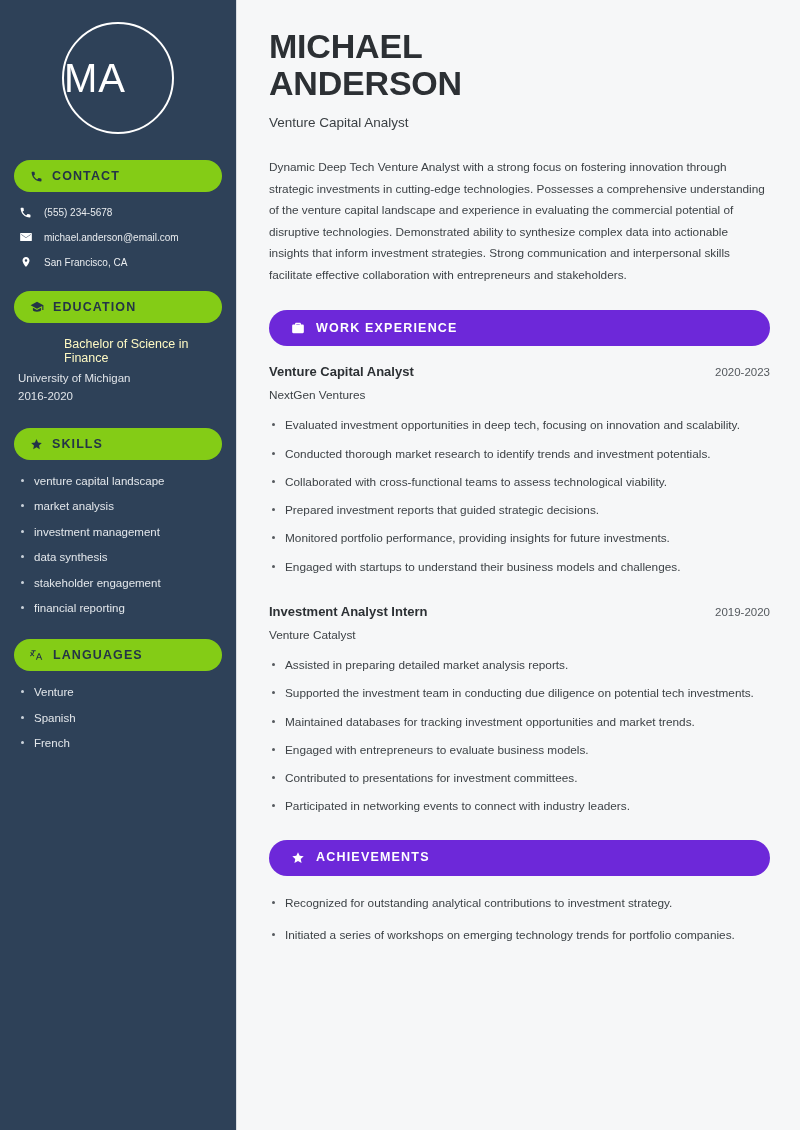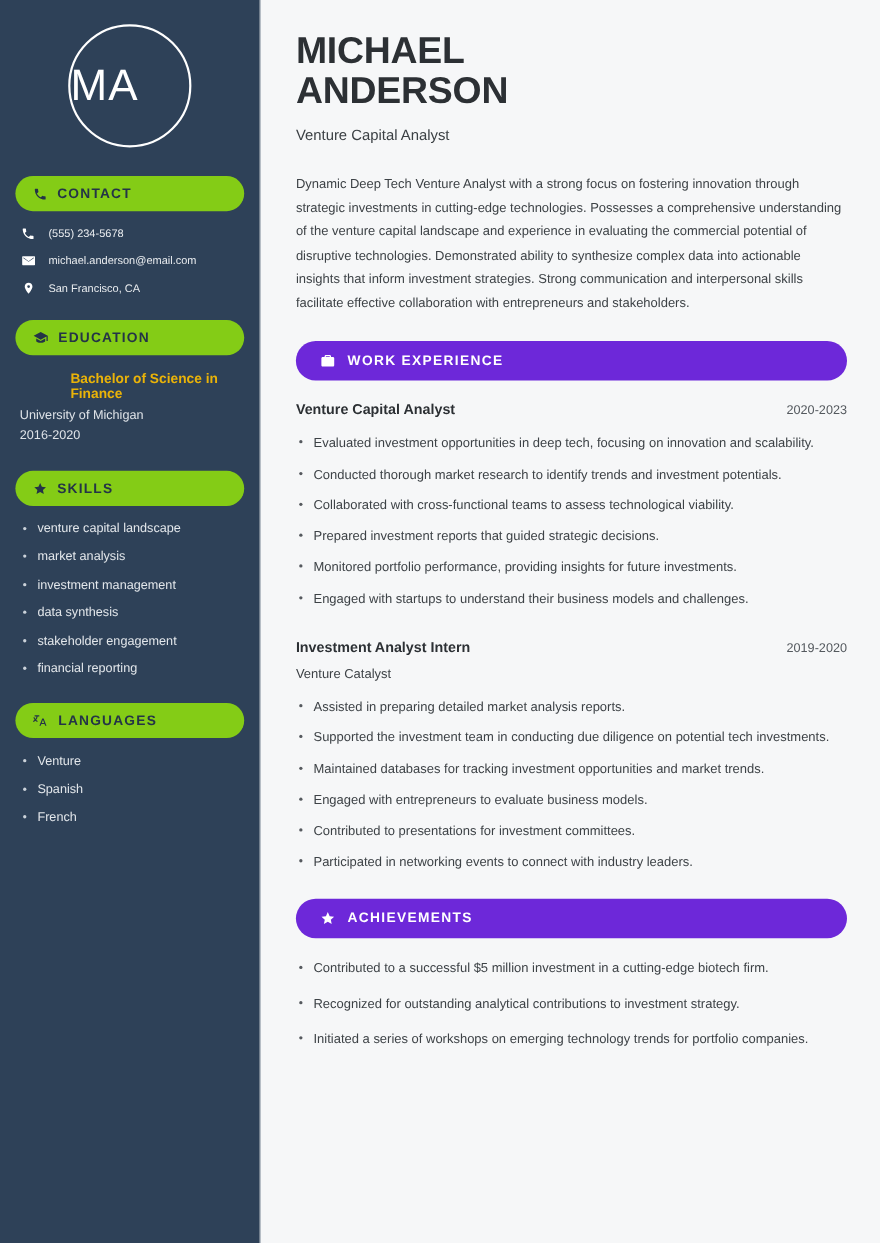--- a/index.html
+++ b/index.html
@@ -102,8 +102,8 @@
   }
   .edu-degree {
     font-size: 12.5px;
-    font-weight: bold;
-    color: #eab308;
+    font-weight: normal;
+    color: #fef9c3;
     margin-bottom: 7px;
     padding-left: 46px;
   }

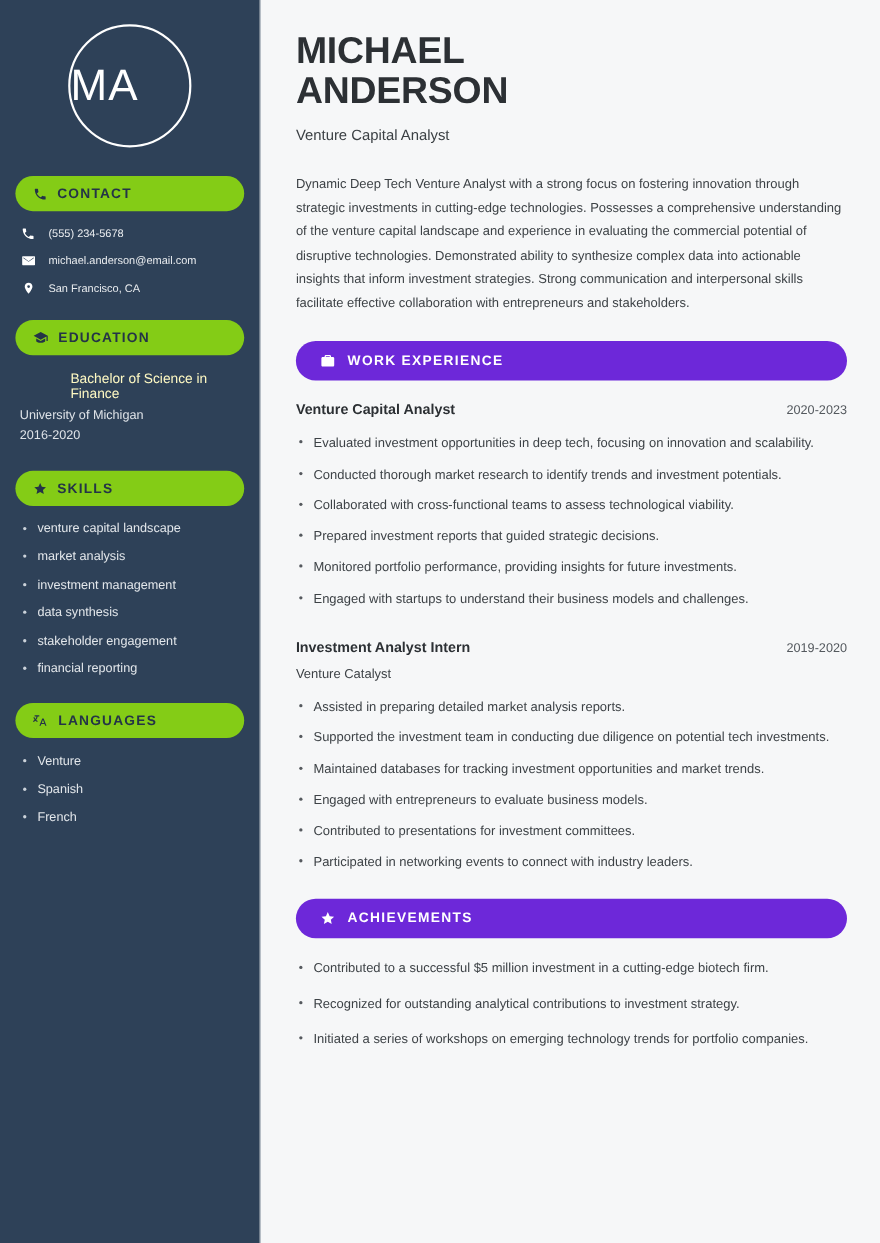--- a/index.html
+++ b/index.html
@@ -352,6 +352,7 @@
         <span class="entry-role">Venture Capital Analyst</span>
         <span class="entry-date">2020-2023</span>
       </div>
+      <div class="entry-org">NextGen Ventures</div>
       <ul class="main-list">
         <li>Evaluated investment opportunities in deep tech, focusing on innovation and scalability.</li>
         <li>Conducted thorough market research to identify trends and investment potentials.</li>

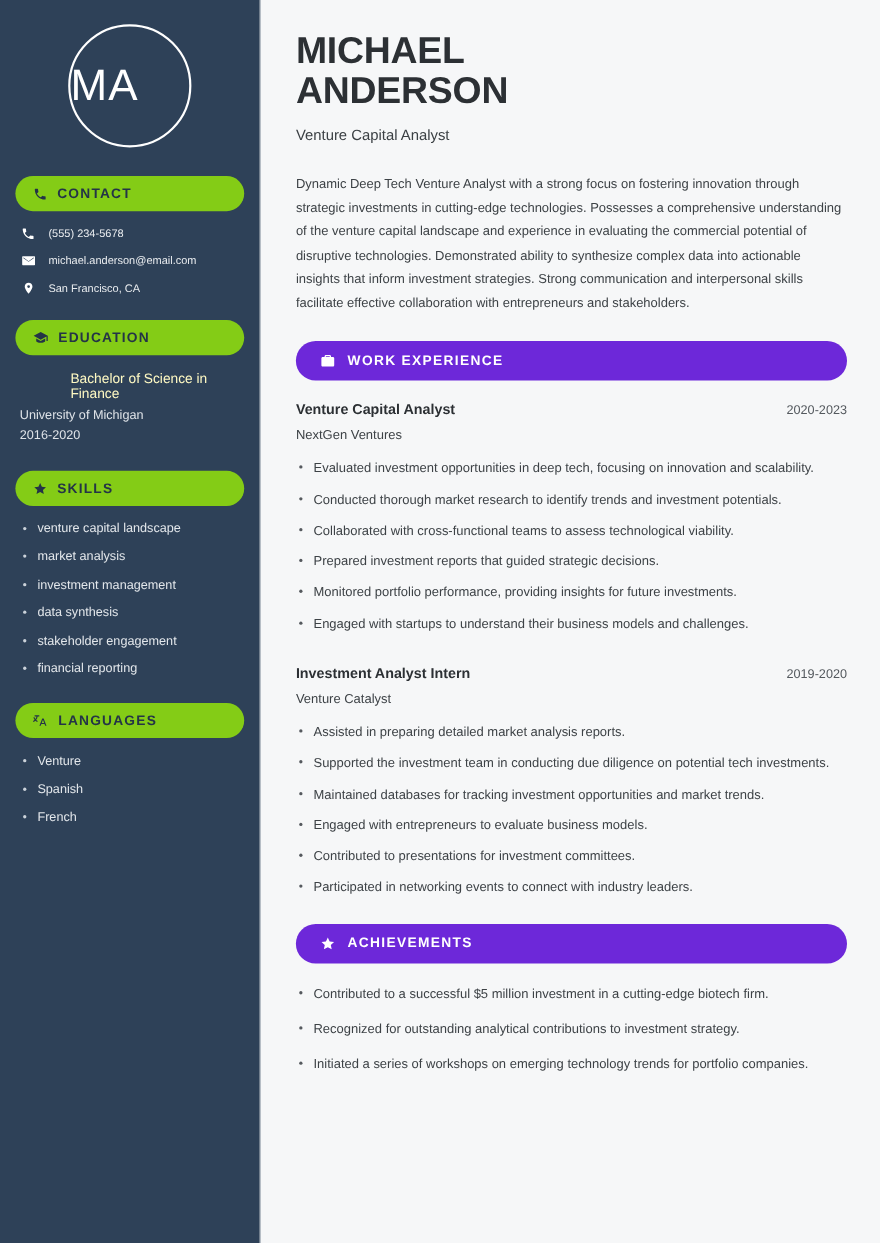--- a/index.html
+++ b/index.html
@@ -390,7 +390,6 @@
       <span class="sec-label">ACHIEVEMENTS</span>
     </div>
     <ul class="main-list" style="margin-top:0">
-      <li style="margin-bottom:14px">Contributed to a successful $5 million investment in a cutting-edge biotech firm.</li>
       <li style="margin-bottom:14px">Recognized for outstanding analytical contributions to investment strategy.</li>
       <li style="margin-bottom:14px">Initiated a series of workshops on emerging technology trends for portfolio companies.</li>
     </ul>

